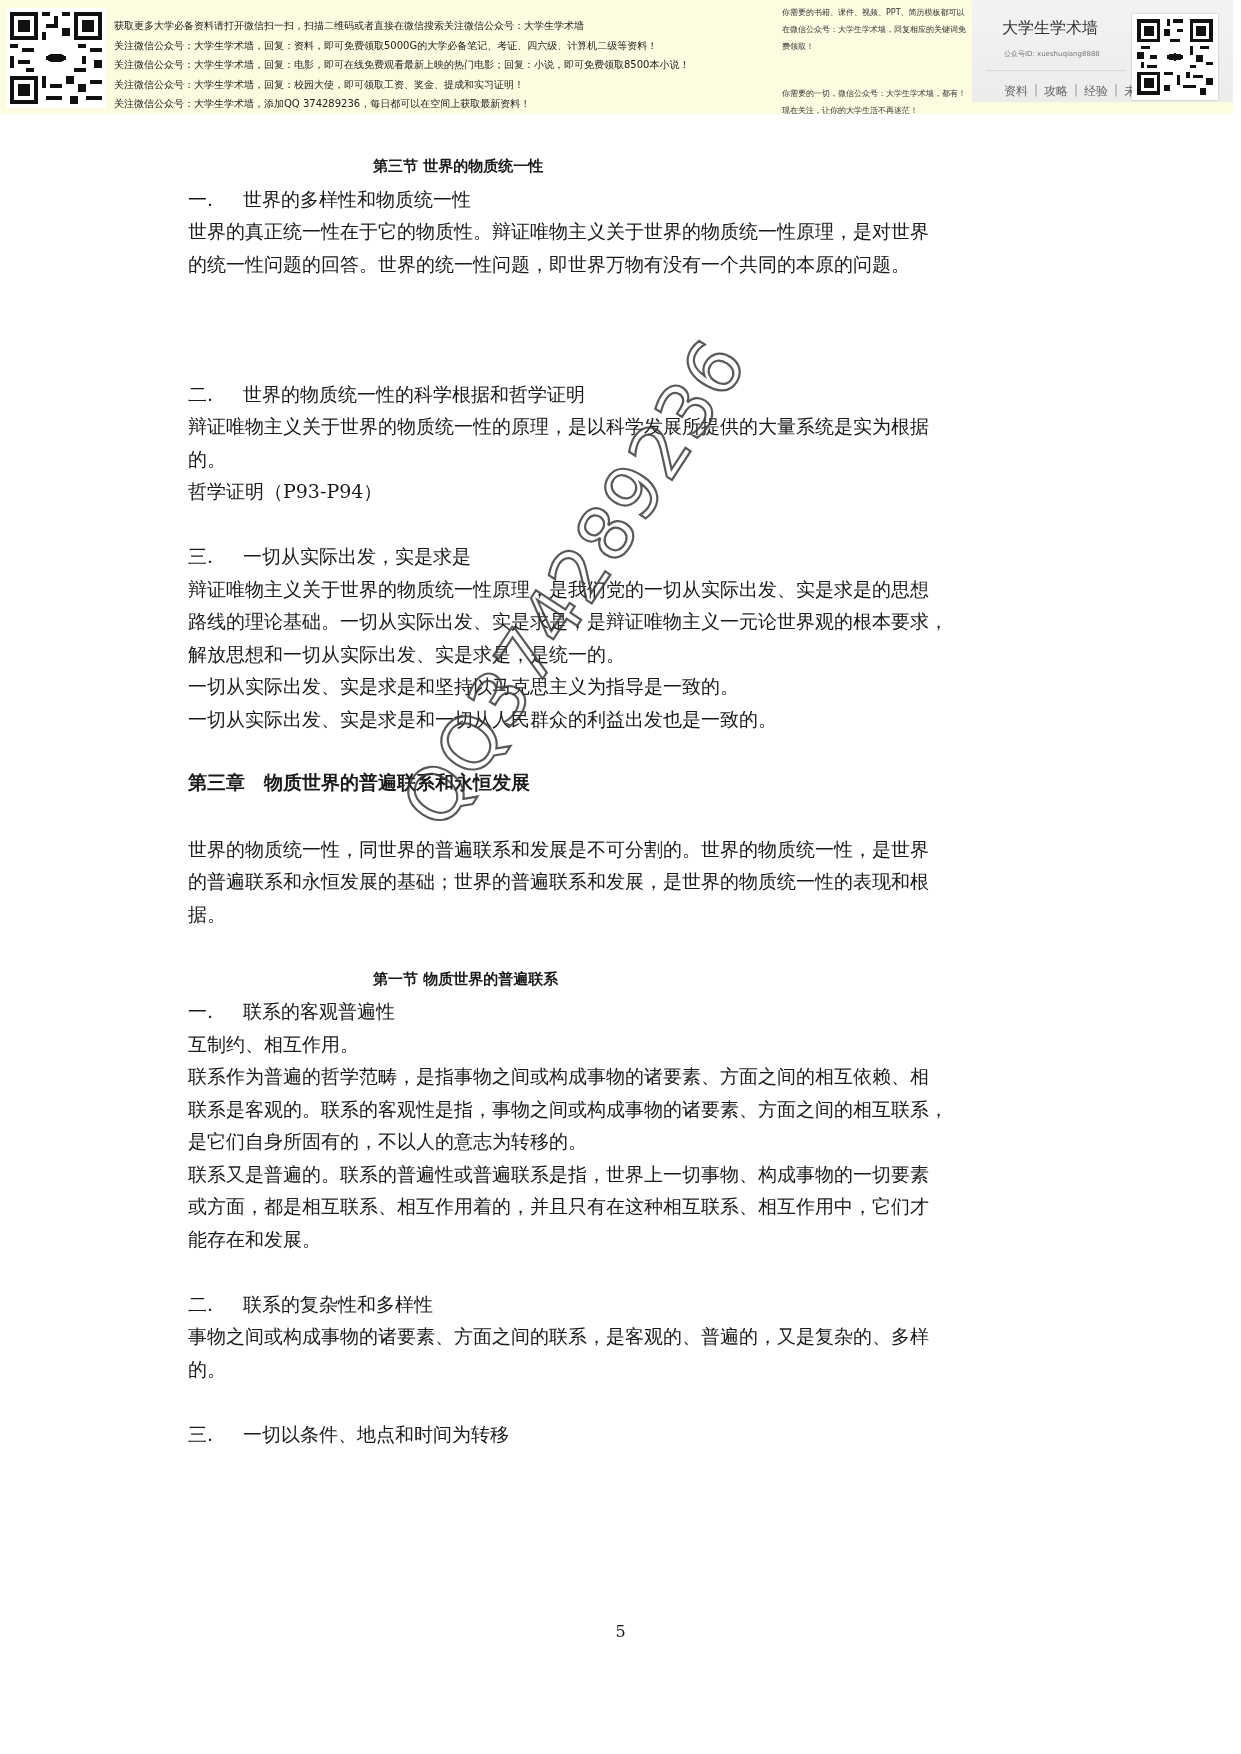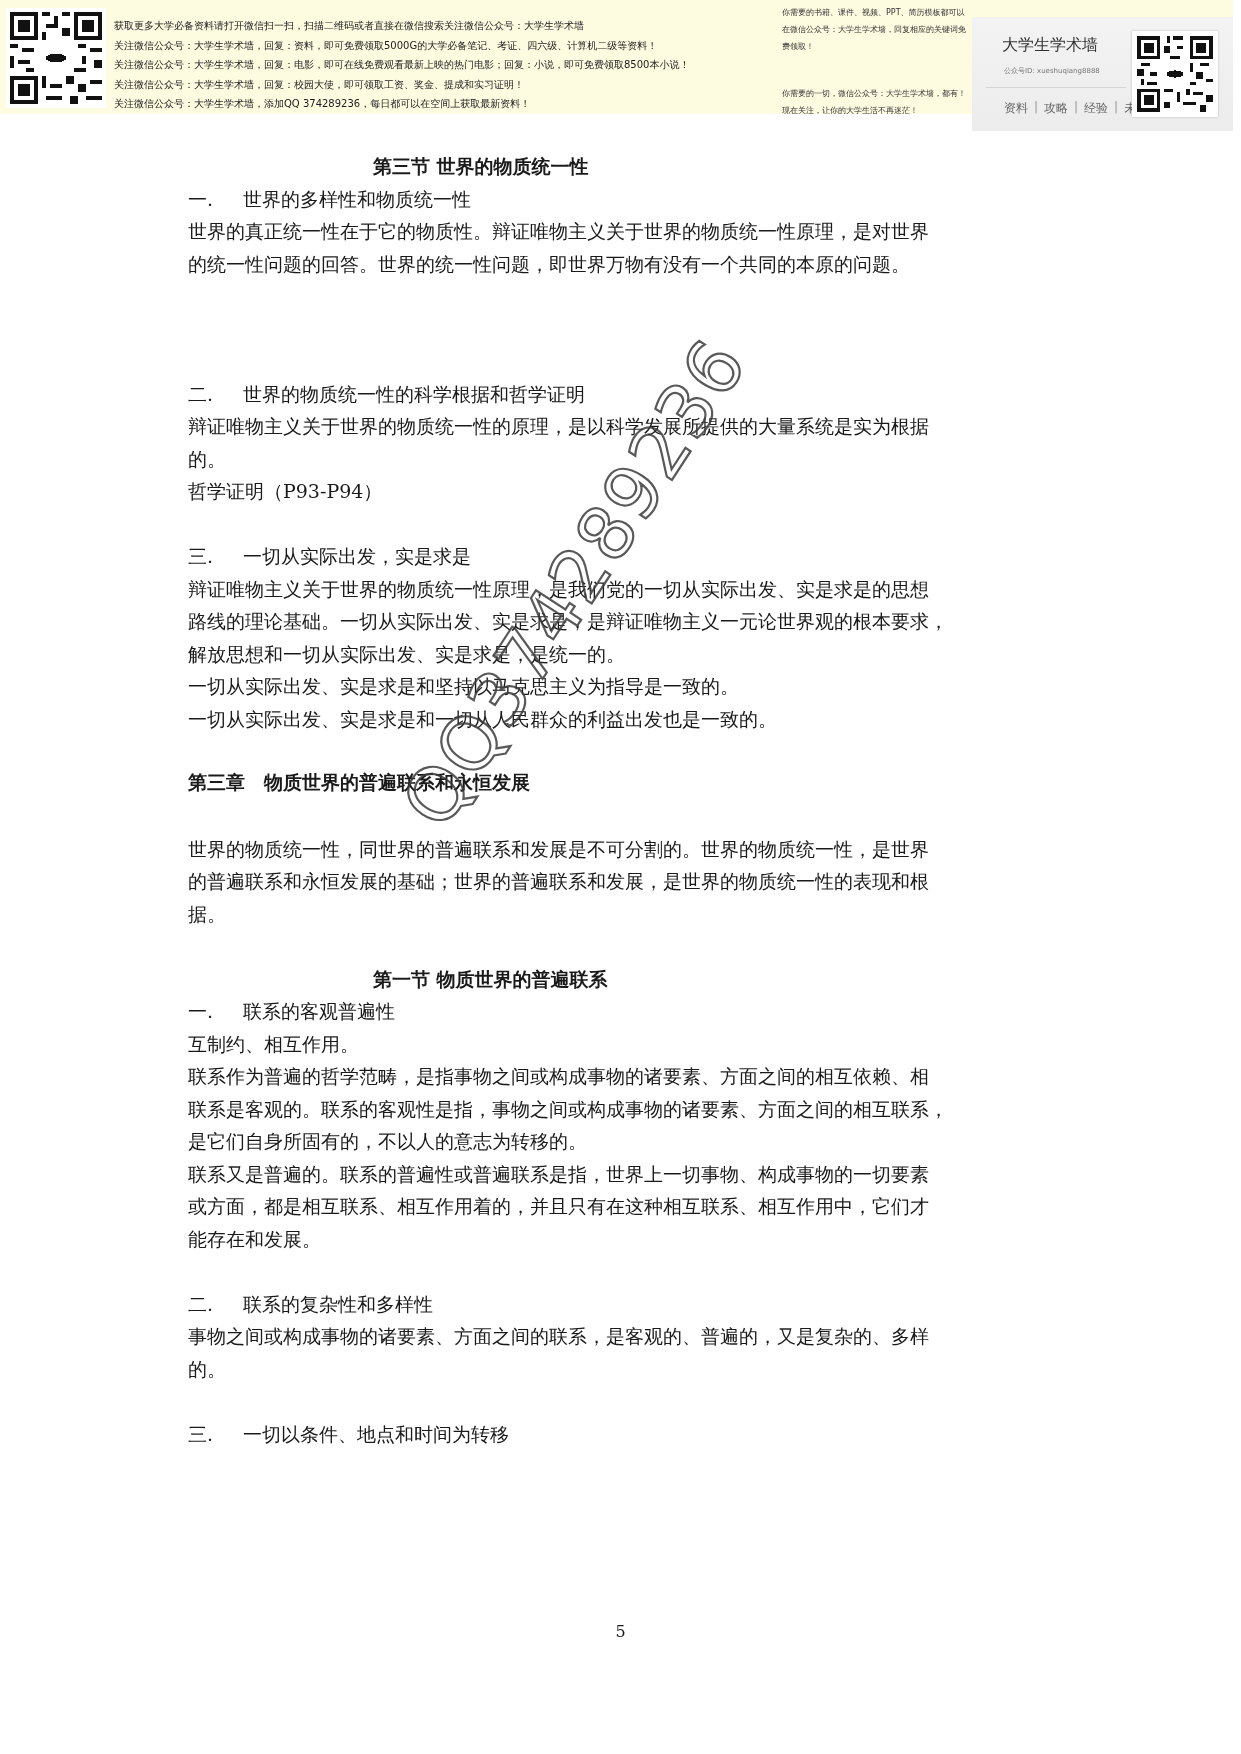--- a/index.html
+++ b/index.html
@@ -54,8 +54,8 @@
     .banner-side.bottom { top: 85px; }
     .brand-card {
       position: absolute;
-      left: 972px; top: 17px;
-      width: 261px; height: 114px;
+      left: 972px; top: 0;
+      width: 261px; height: 102px;
       background: linear-gradient(#f3f3f3, #ececec);
     }
     .brand-name {

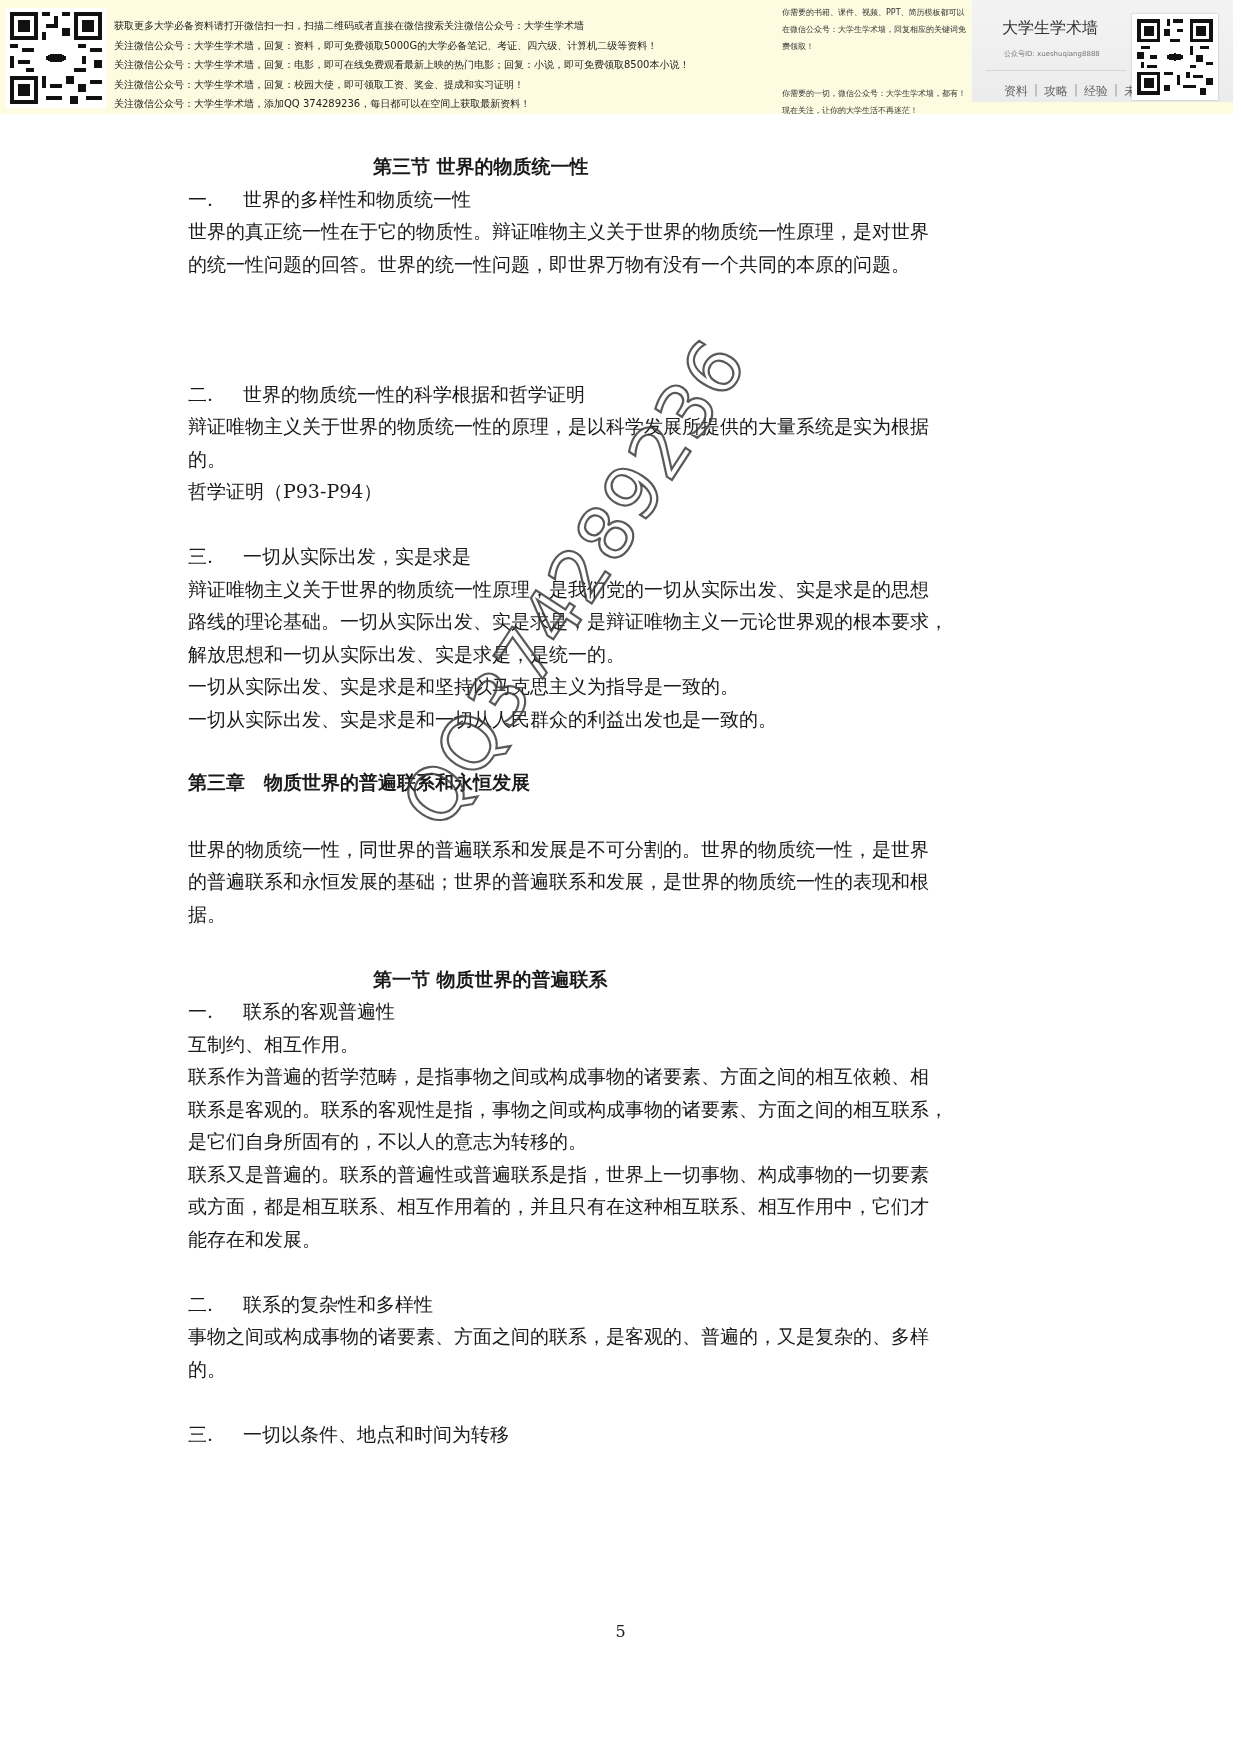--- a/index.html
+++ b/index.html
@@ -109,7 +109,7 @@
     .doc .center-heading {
       font-family: "DejaVu Sans", "Liberation Sans", sans-serif;
       font-weight: bold;
-      font-size: 19px;
+      font-size: 15px;
       padding-left: 185px;
     }
     .doc .chapter-heading {

